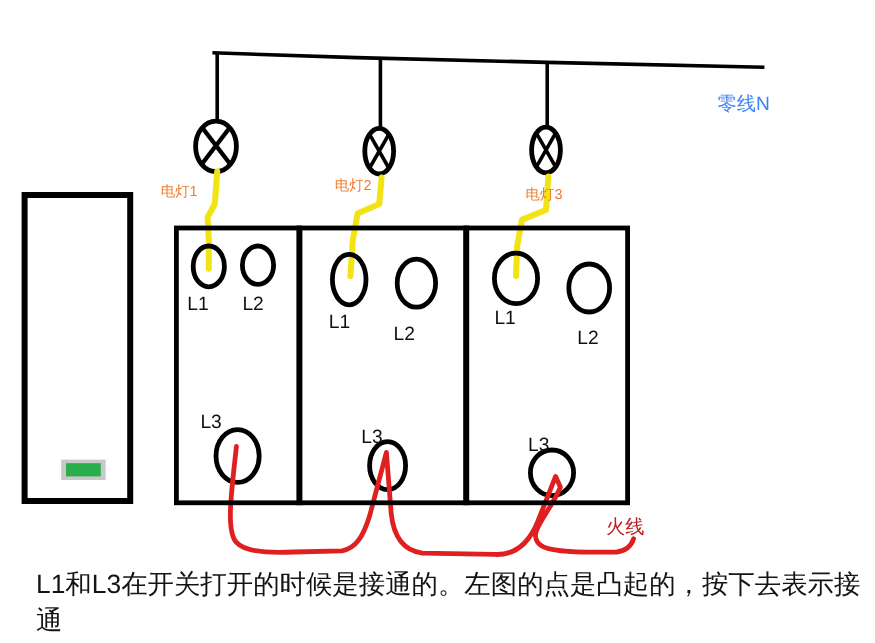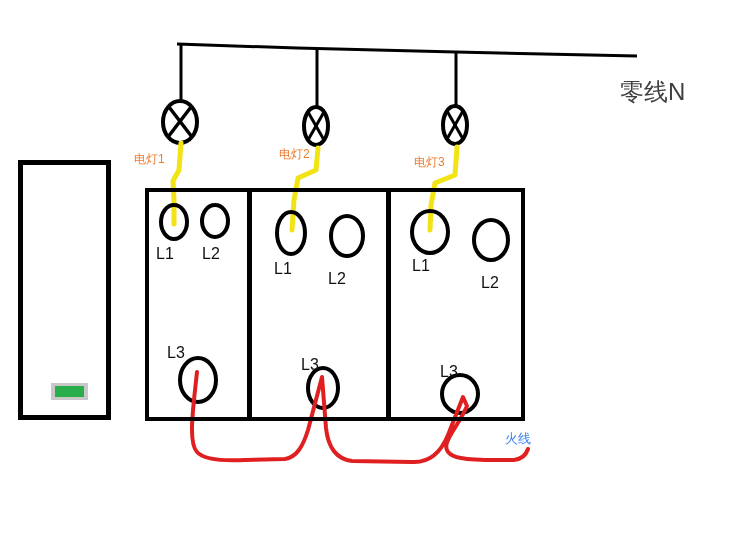--- a/index.html
+++ b/index.html
@@ -11,7 +11,7 @@
   .label{position:absolute;white-space:nowrap;line-height:1;}
   .lamp-label{font-size:12px;color:#ed7d31;}
   .terminal-label{font-size:16px;color:#111111;}
-  .neutral-label{font-size:24px;color:#404040;margin-left:22px;}
+  .neutral-label{font-size:16px;color:#3b82f6;}
   .live-label{font-size:13px;color:#3b82f6;}
   .caption{position:absolute;left:30px;top:472px;font-size:22px;color:#141414;}
   .panel{

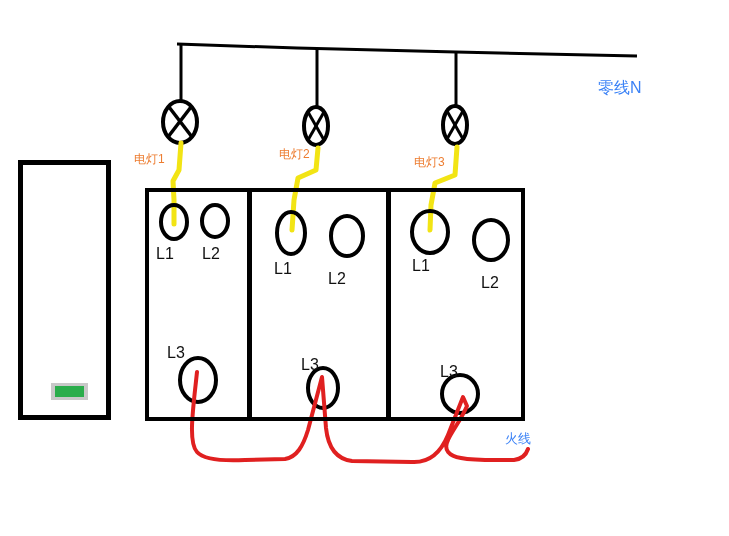--- a/index.html
+++ b/index.html
@@ -109,7 +109,7 @@
 
   <div class="label lamp-label" style="left:134px;top:153px;">电灯1</div>
   <div class="label lamp-label" style="left:279px;top:148px;">电灯2</div>
-  <div class="label lamp-label" style="left:392px;top:156px;padding-left:22px;">电灯3</div>
+  <div class="label lamp-label" style="left:416px;top:156px;padding-left:22px;">电灯3</div>
 
   <div class="label neutral-label" style="left:598px;top:80px;">零线N</div>
   <div class="label live-label" style="left:505px;top:432px;">火线</div>

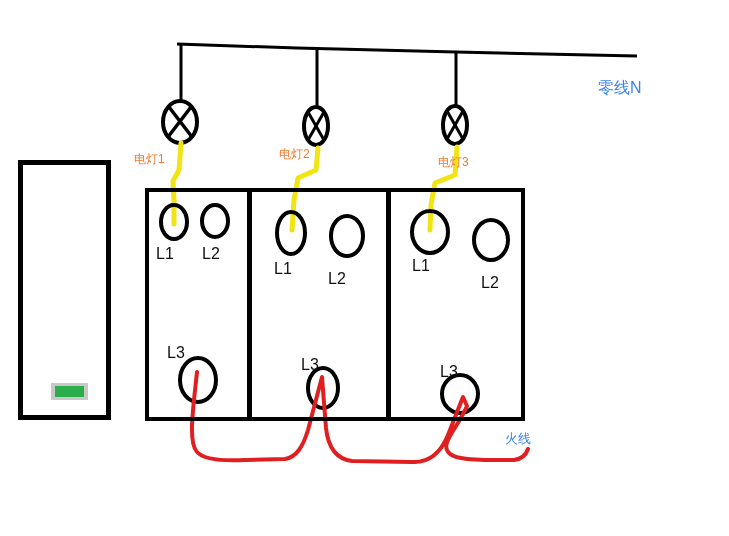--- a/index.html
+++ b/index.html
@@ -12,7 +12,7 @@
   .lamp-label{font-size:12px;color:#ed7d31;}
   .terminal-label{font-size:16px;color:#111111;}
   .neutral-label{font-size:16px;color:#3b82f6;}
-  .live-label{font-size:13px;color:#3b82f6;}
+  .live-label{font-size:16px;color:#b91c1c;}
   .caption{position:absolute;left:30px;top:472px;font-size:22px;color:#141414;}
   .panel{
     position:absolute;left:18px;top:160px;width:93px;height:260px;

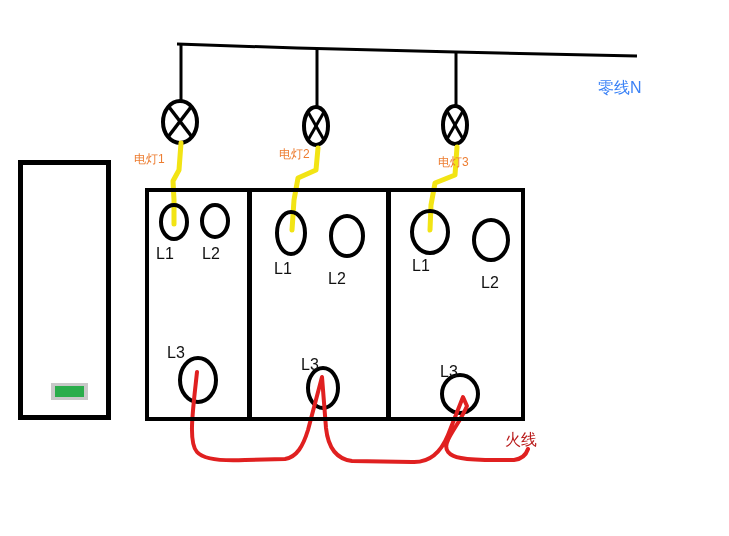--- a/index.html
+++ b/index.html
@@ -126,6 +126,7 @@
   <div class="label terminal-label" style="left:481px;top:275px;">L2</div>
   <div class="label terminal-label" style="left:440px;top:364px;">L3</div>
 
+  <div class="caption">L1和L3在开关打开的时候是接通的。左图的点是凸起的，按下去表示接通</div>
 </div>
 
 </body></html>

